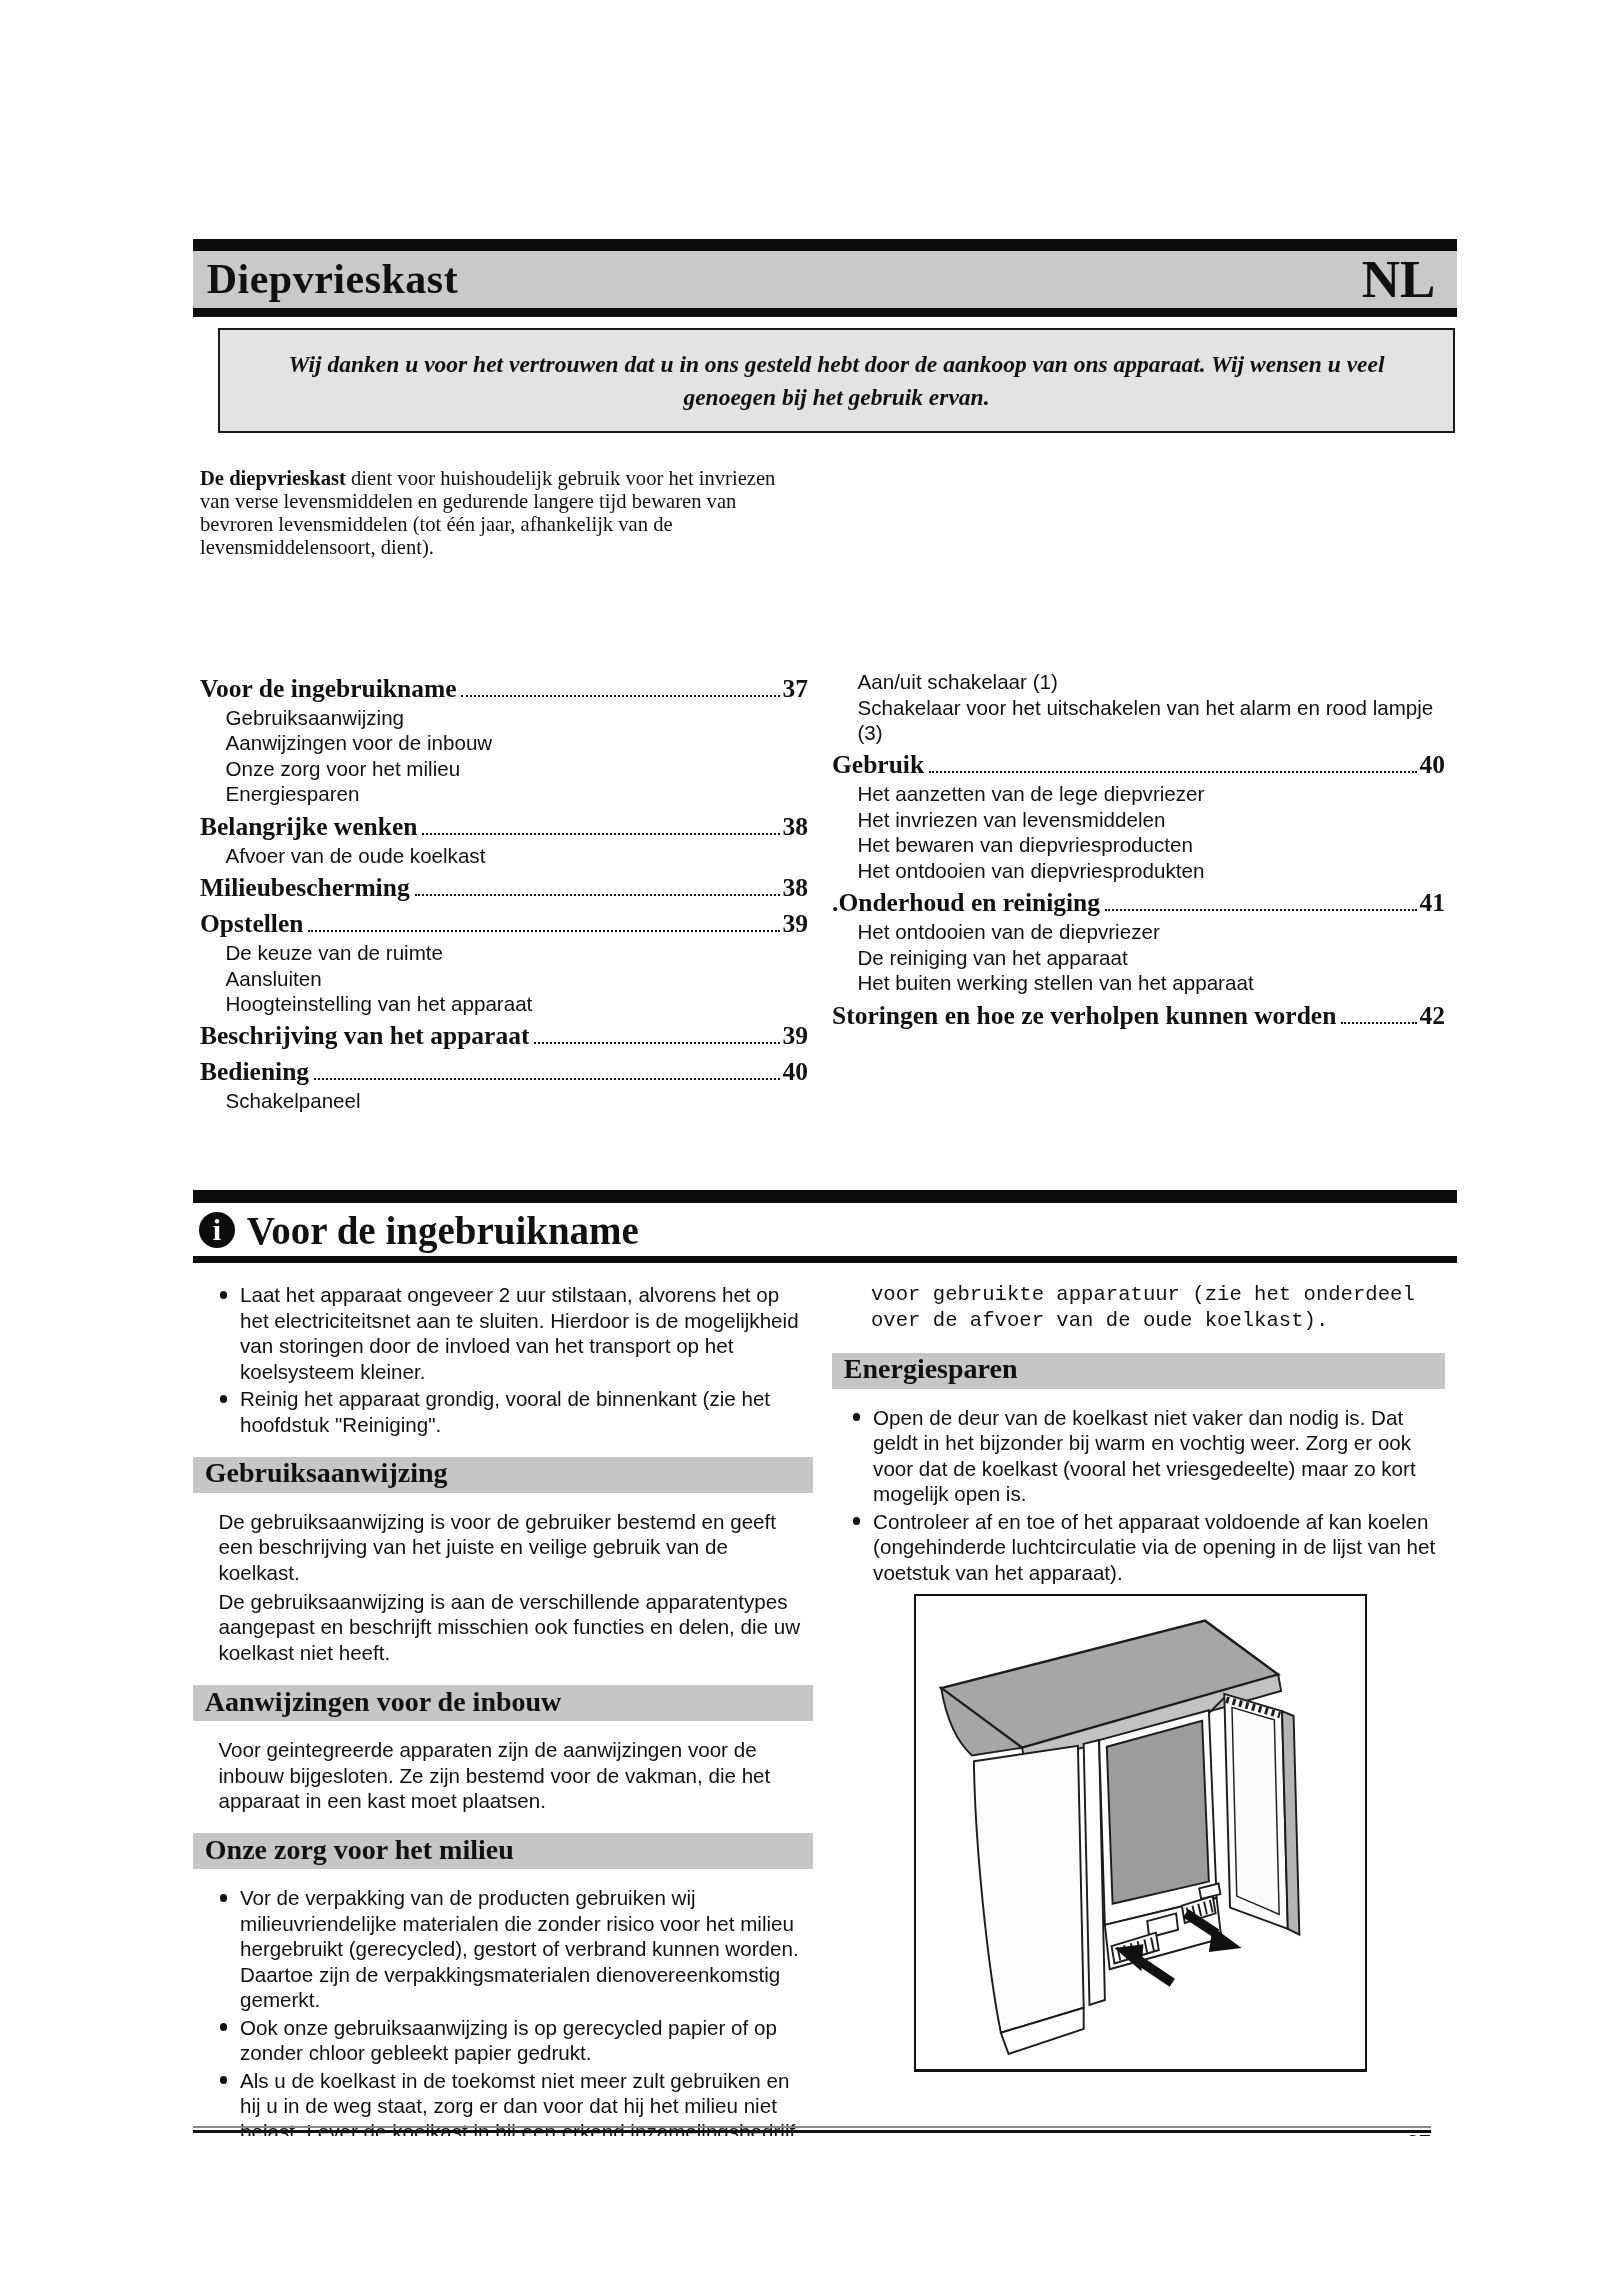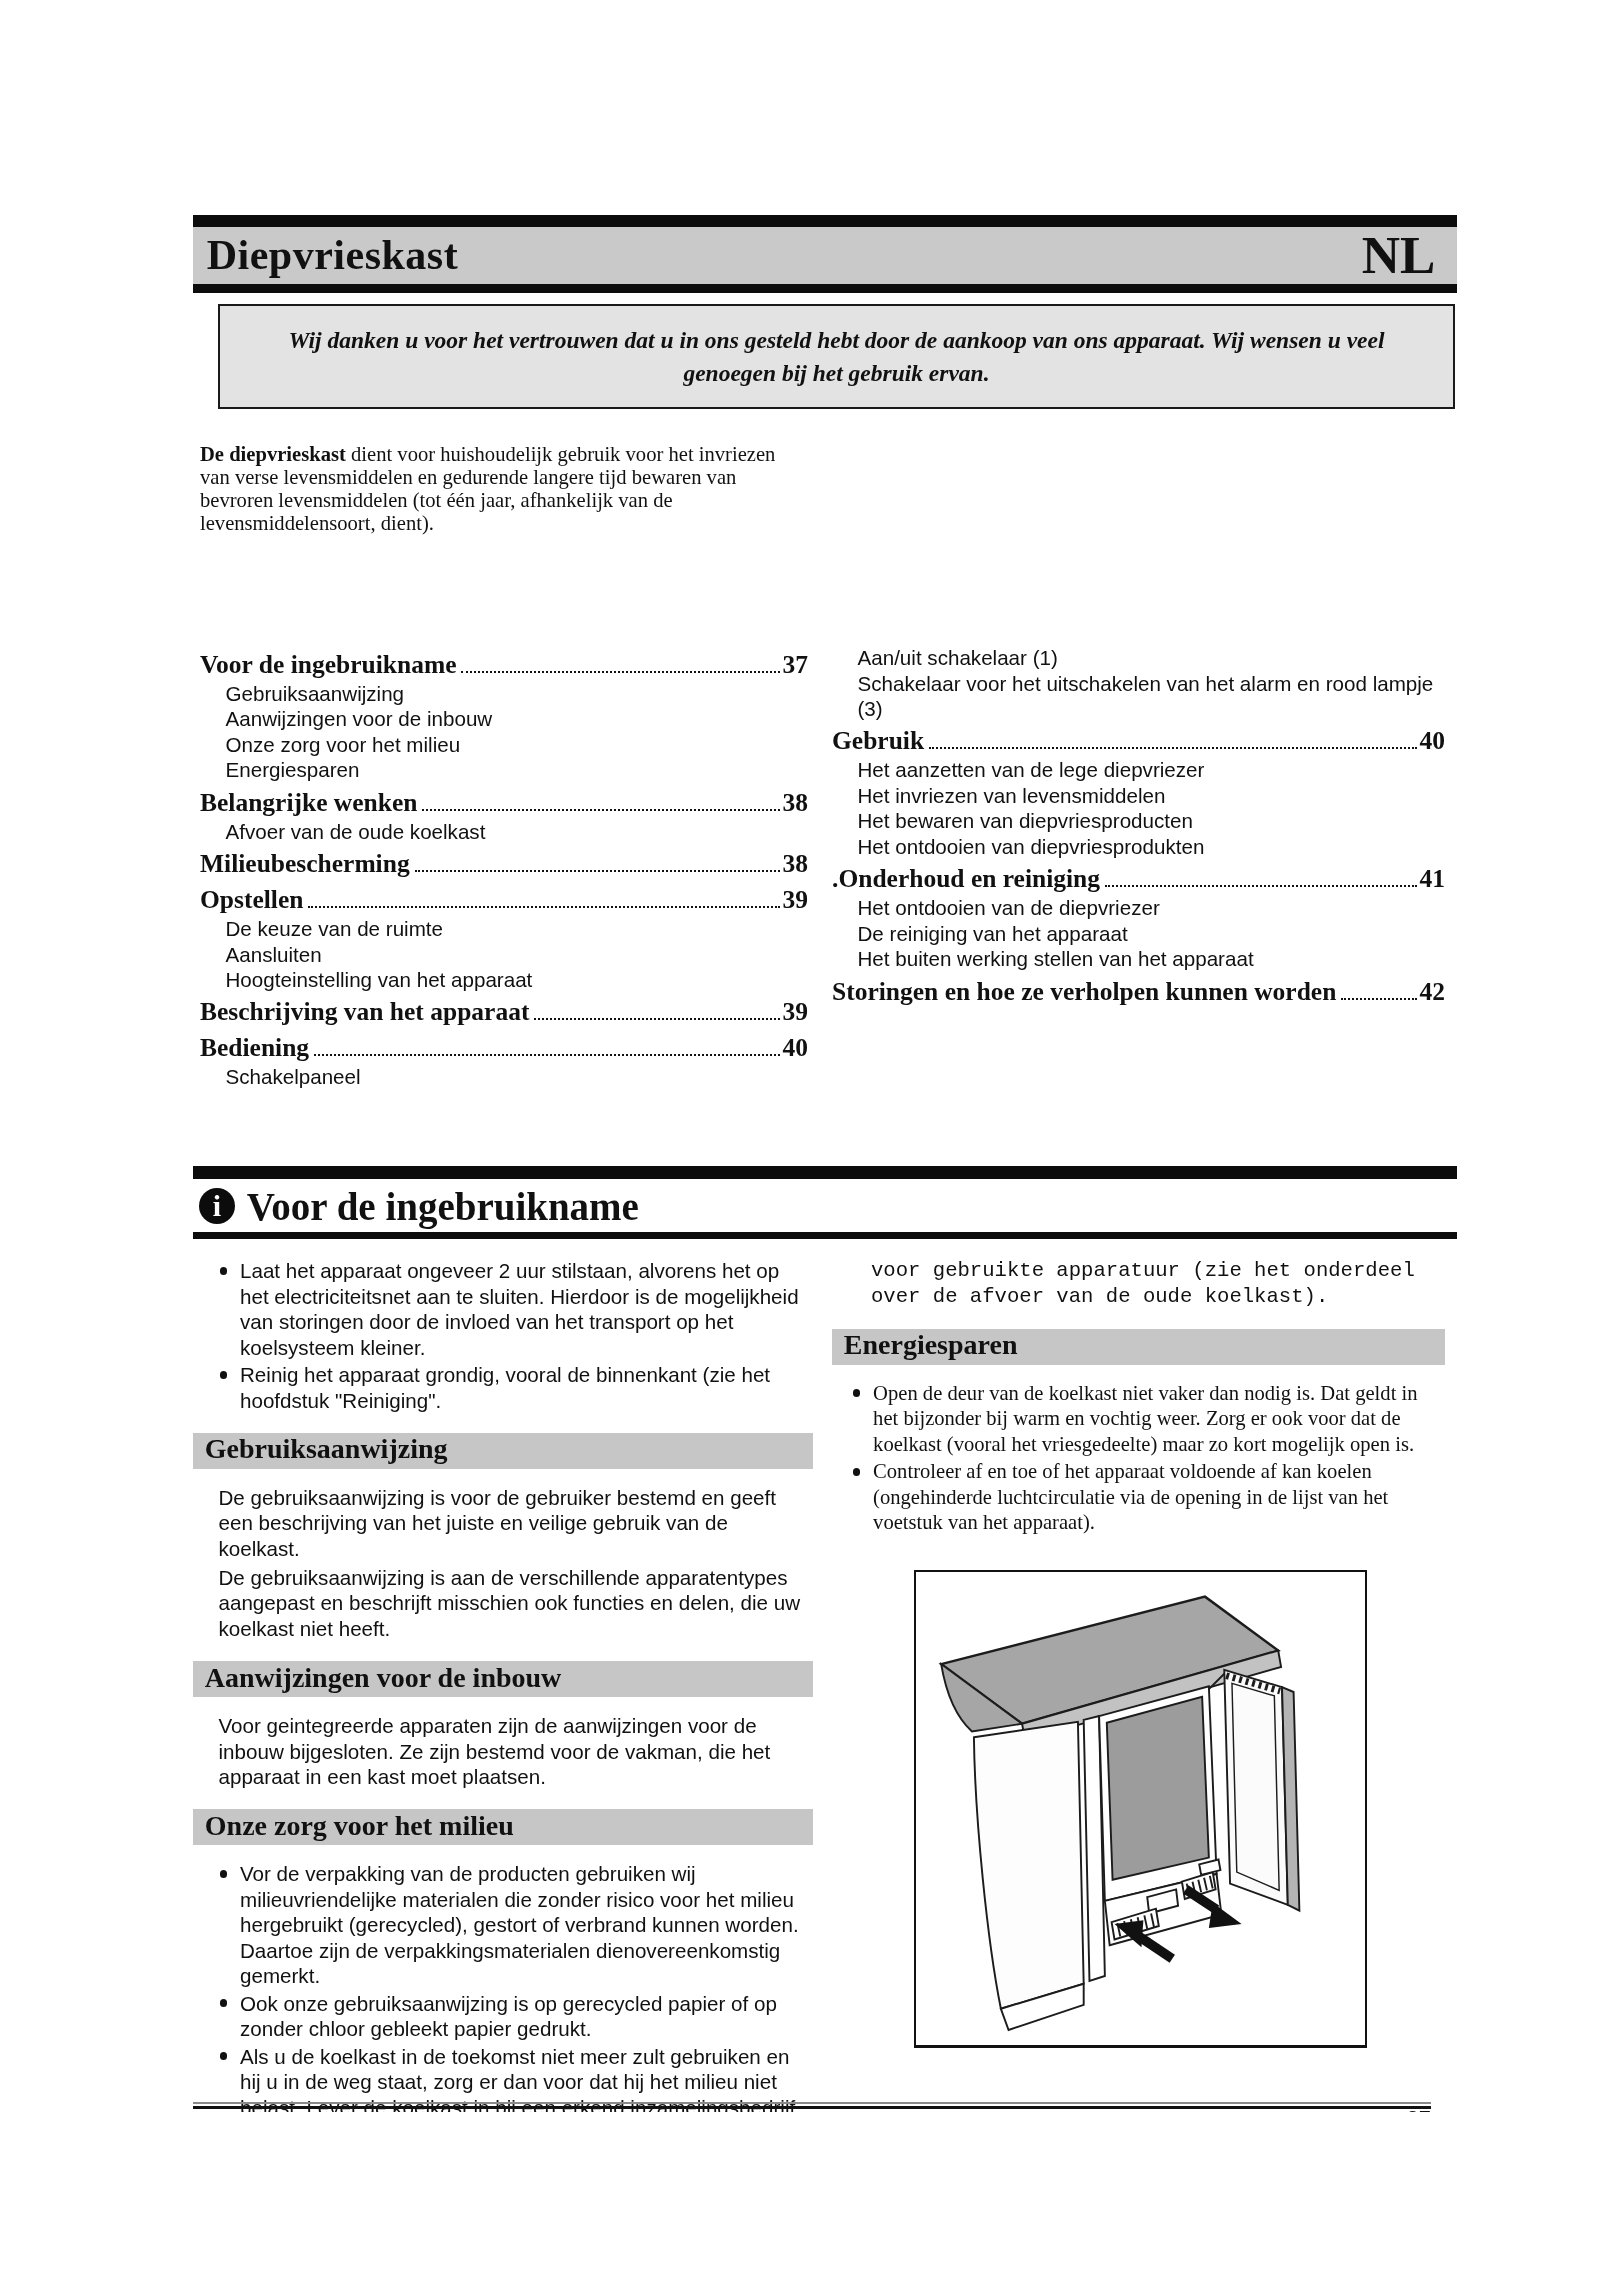--- a/index.html
+++ b/index.html
@@ -5,7 +5,7 @@
   html,body{margin:0;padding:0;background:#ffffff;}
   .page{
     position:relative;width:1621px;height:2112px;background:#fff;overflow:hidden;
-    font-family:"Liberation Sans","DejaVu Sans",sans-serif;color:#111;
+    font-family:"Liberation Sans","DejaVu Sans",sans-serif;color:#111;margin-top:24px;
   }
 
   

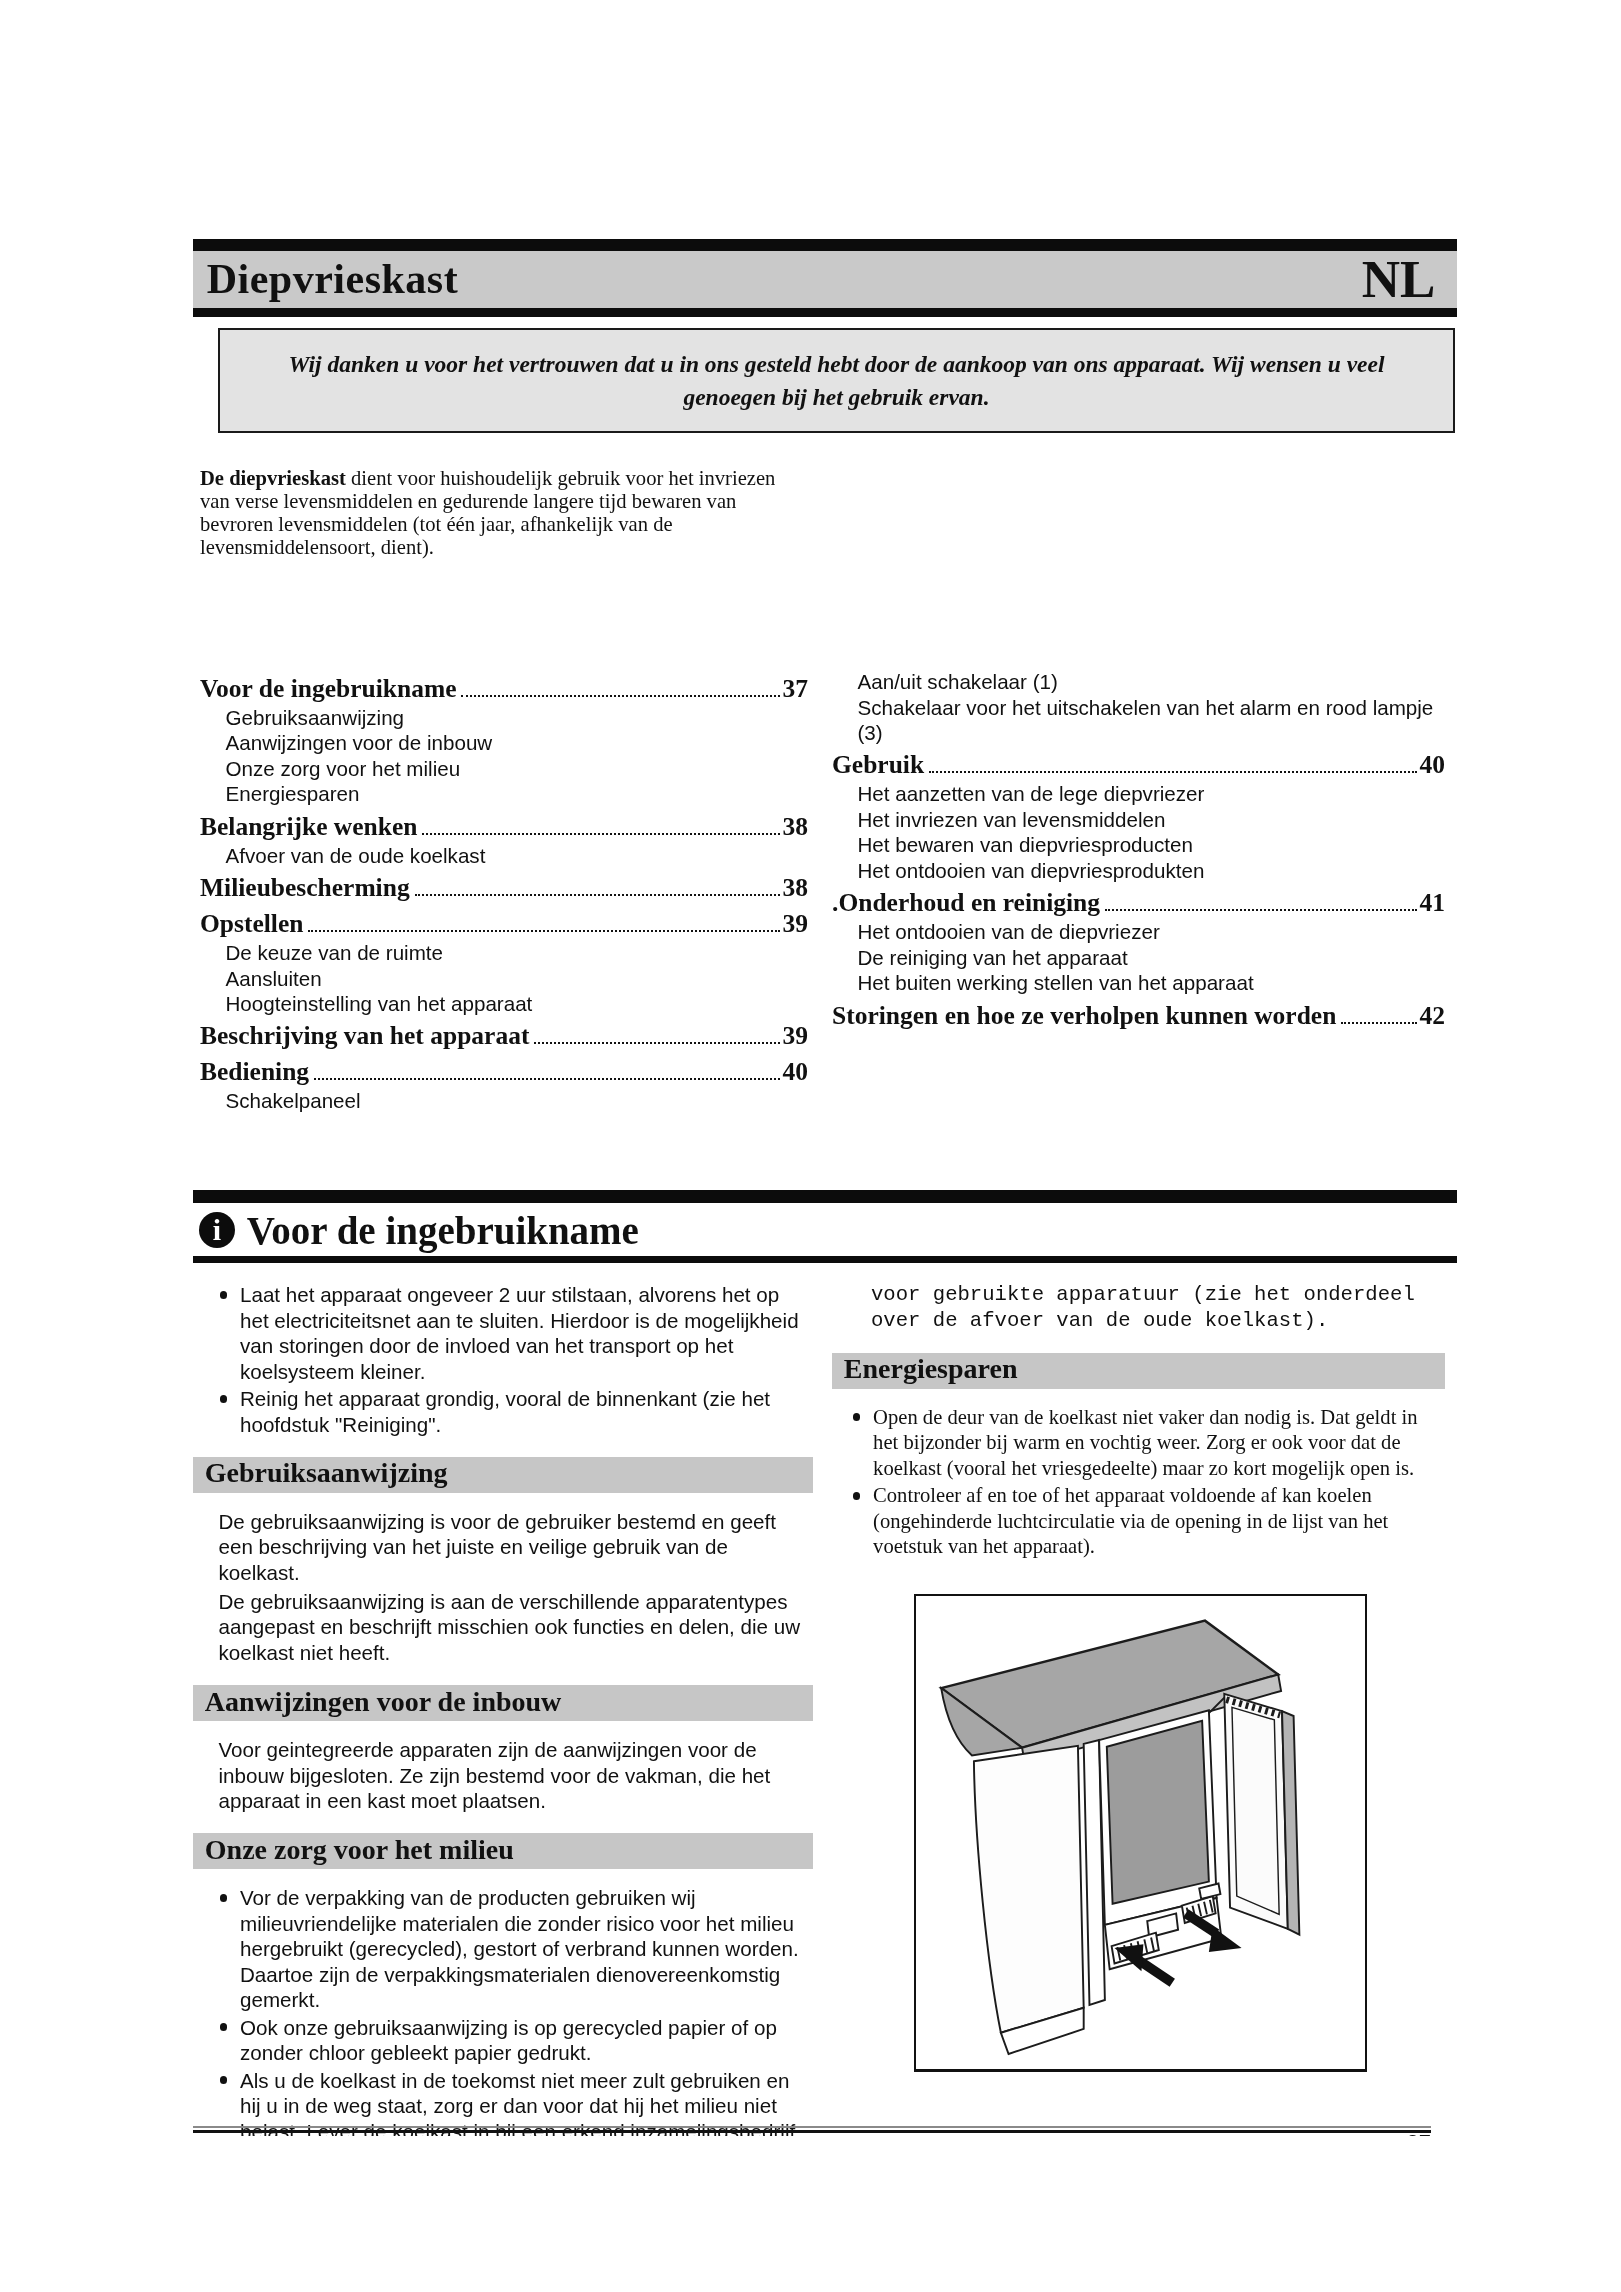--- a/index.html
+++ b/index.html
@@ -55,7 +55,7 @@
   .body-col.right{left:832px;width:613px;}
   .bullet{display:flex;padding-left:26.5px;margin-bottom:2px;}
   .bullet .dot{width:7.8px;height:7.8px;border-radius:50%;background:#111;flex:none;margin:8.8px 12.7px 0 0;}
-  .body-col.right .bullet{padding-left:20.6px;font-family:Liberation Serif, serif;}
+  .body-col.right .bullet{padding-left:20.6px;}
   .subhead{
     background:#c6c6c6;font-family:"Liberation Serif","DejaVu Serif",serif;font-weight:bold;font-size:28px;
     padding:3.9px 5.9px 6.9px 11.8px;margin:19.6px 0 15.7px 0;

